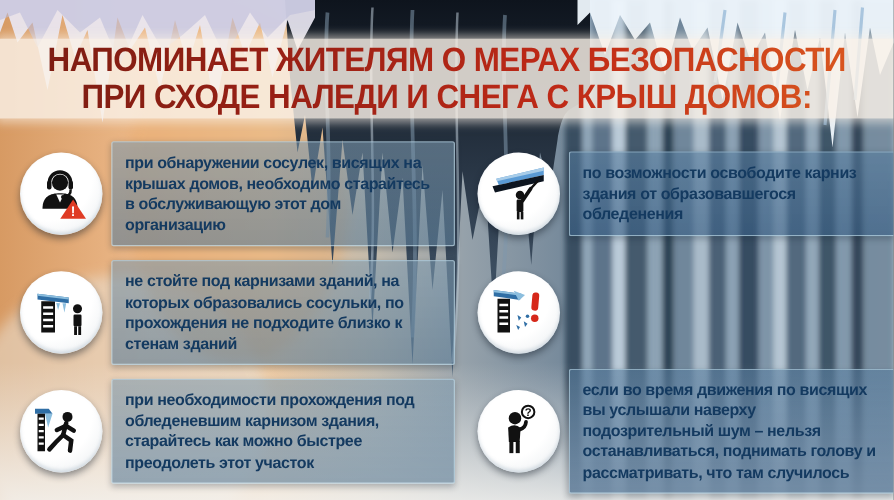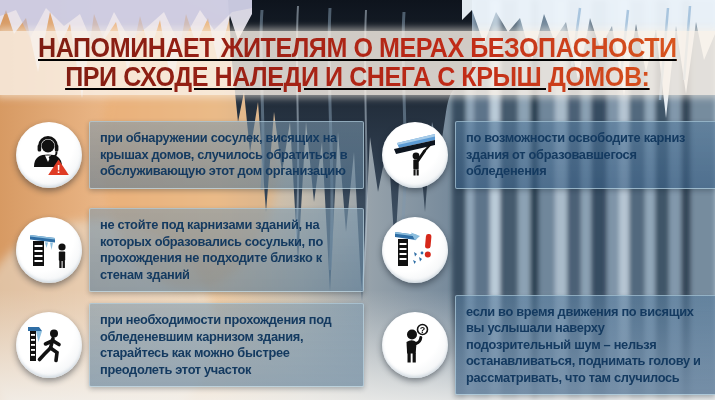--- a/index.html
+++ b/index.html
@@ -12,7 +12,7 @@
     background:rgba(250,242,232,0.82);
     box-shadow:0 0 7px 3px rgba(250,242,232,0.55);
     display:flex;flex-direction:column;align-items:center;justify-content:center;
-    z-index:5;text-decoration:underline;}
+    z-index:5;}
   .title{margin:0;text-align:center;font-weight:bold;font-size:27px;line-height:29px;
     letter-spacing:-0.5px;transform:scaleX(0.93);transform-origin:50% 50%;
     background:linear-gradient(90deg,#7e1d12 0%,#9e2115 35%,#c02a17 65%,#d8551f 100%);

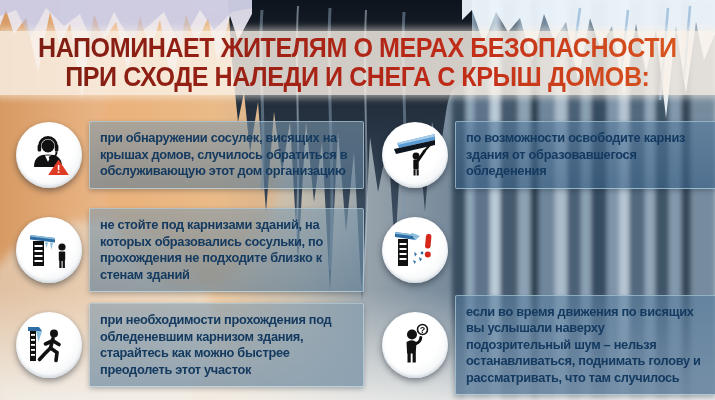--- a/index.html
+++ b/index.html
@@ -144,7 +144,7 @@
           <text x="33.5" y="41.5" font-size="11" font-weight="bold" fill="#fff" text-anchor="middle" font-family="Liberation Sans, sans-serif">!</text>
         </svg>
       </div>
-      <div class="plate">при обнаружении сосулек, висящих на крышах домов, случилось обратиться в обслуживающую этот дом организацию</div>
+      <div class="plate">при обнаружении сосулек, висящих на крышах домов, необходимо старайтесь в обслуживающую этот дом организацию</div>
     </div>
 
     <div class="rule">

